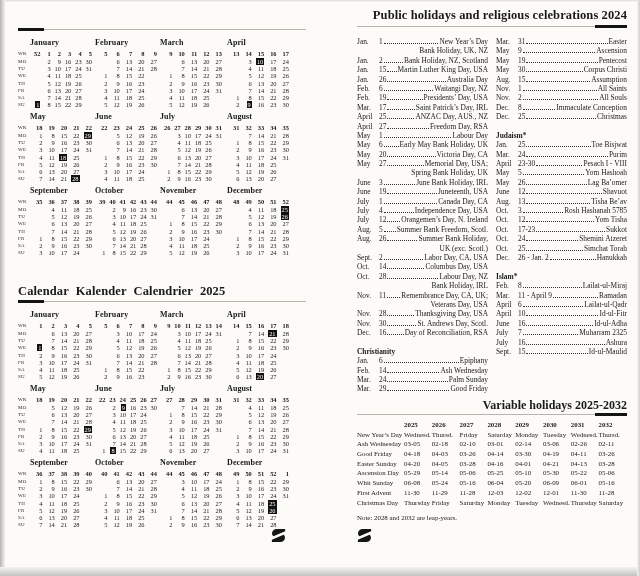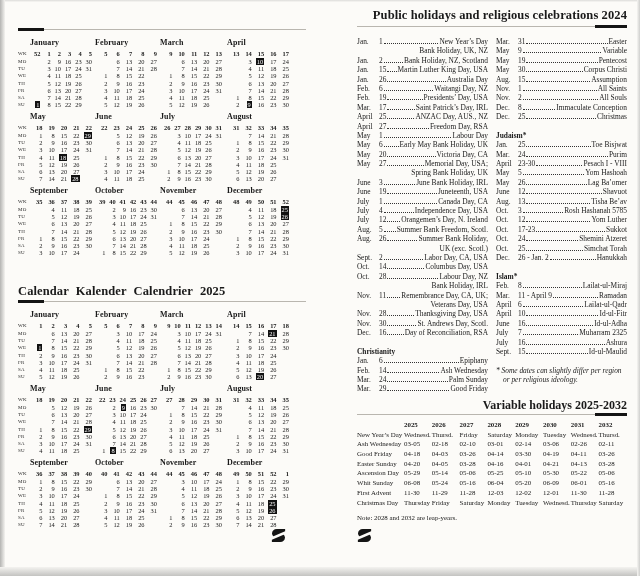--- a/index.html
+++ b/index.html
@@ -1833,7 +1833,7 @@
             <span class="hm">May</span>
             <span class="hd">9</span>
             <span class="dots"></span>
-            <span class="hn">Variable</span>
+            <span class="hn">Ascension</span>
           </div>
           <div class="hline">
             <span class="hm">May</span>

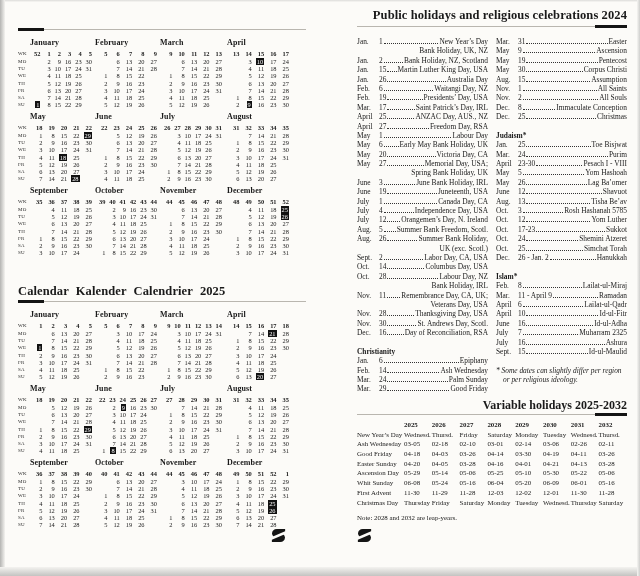--- a/index.html
+++ b/index.html
@@ -1930,7 +1930,7 @@
             <span class="hm">Oct.</span>
             <span class="hd">12</span>
             <span class="dots"></span>
-            <span class="hn">Yom Luther</span>
+            <span class="hn">Yom Tisha</span>
           </div>
           <div class="hline">
             <span class="hm">Oct.</span>

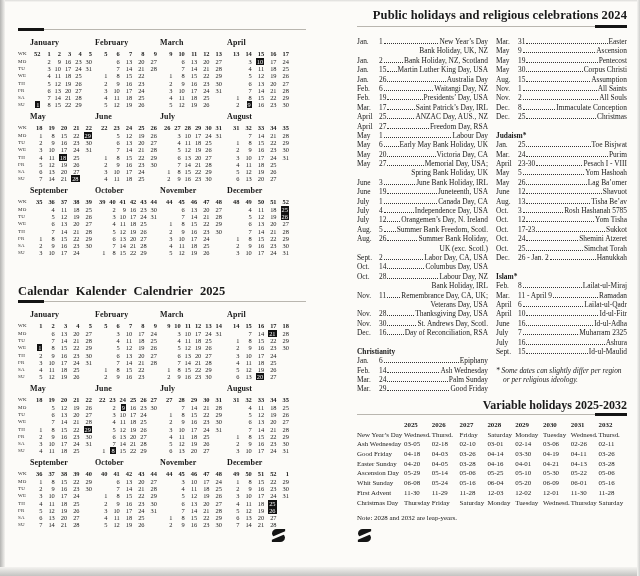--- a/index.html
+++ b/index.html
@@ -2005,7 +2005,6 @@
             <span class="dots"></span>
             <span class="hn">Id-ul-Maulid</span>
           </div>
-          <div class="hnote">* Some dates can slightly differ per region or per religious ideology.</div>
         </div>
     </div>
     <div class="var-title">Variable holidays 2025-2032</div>

